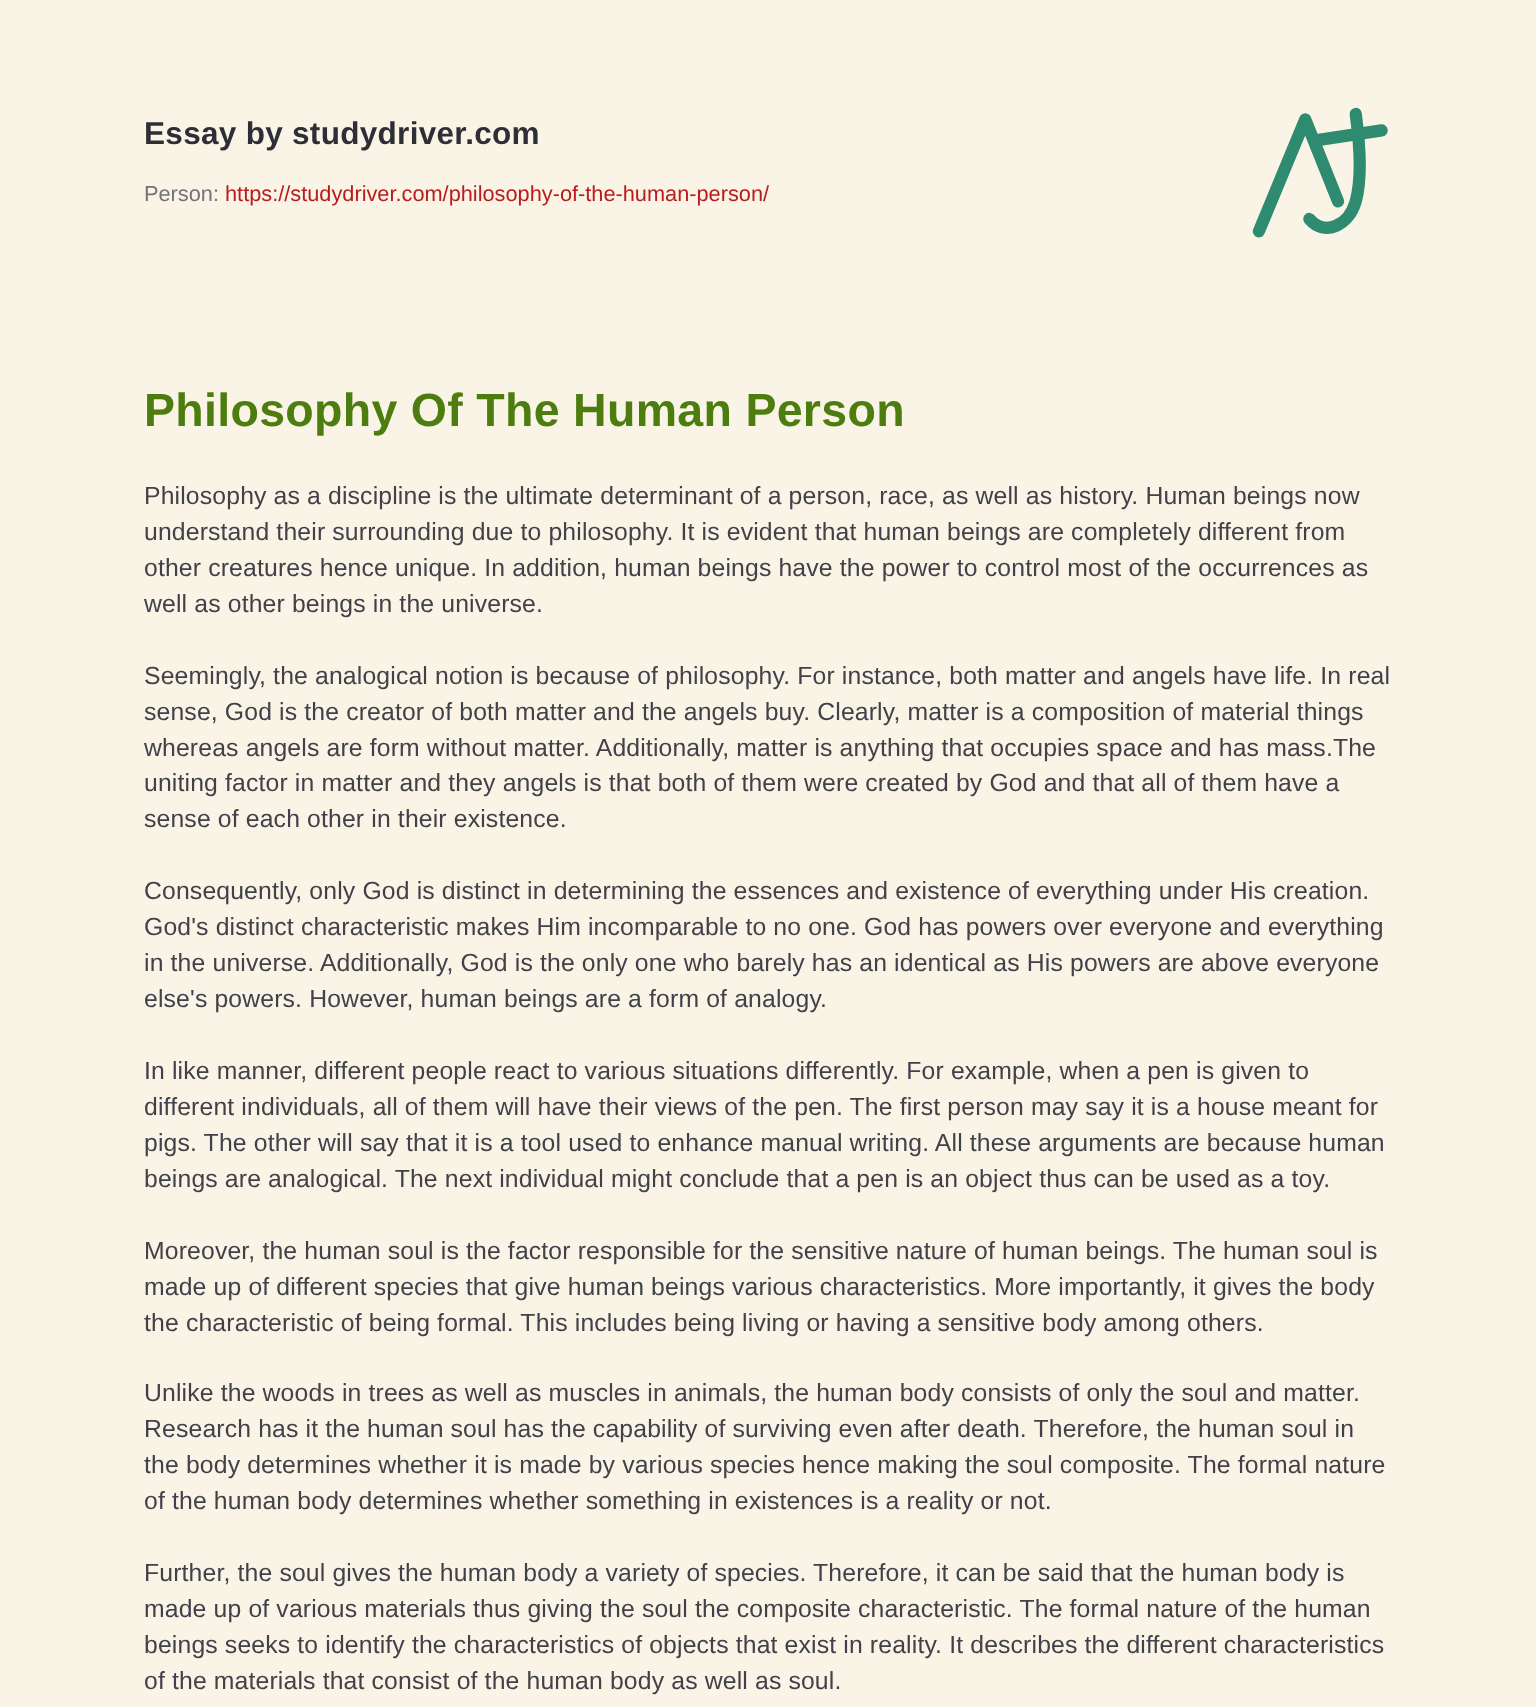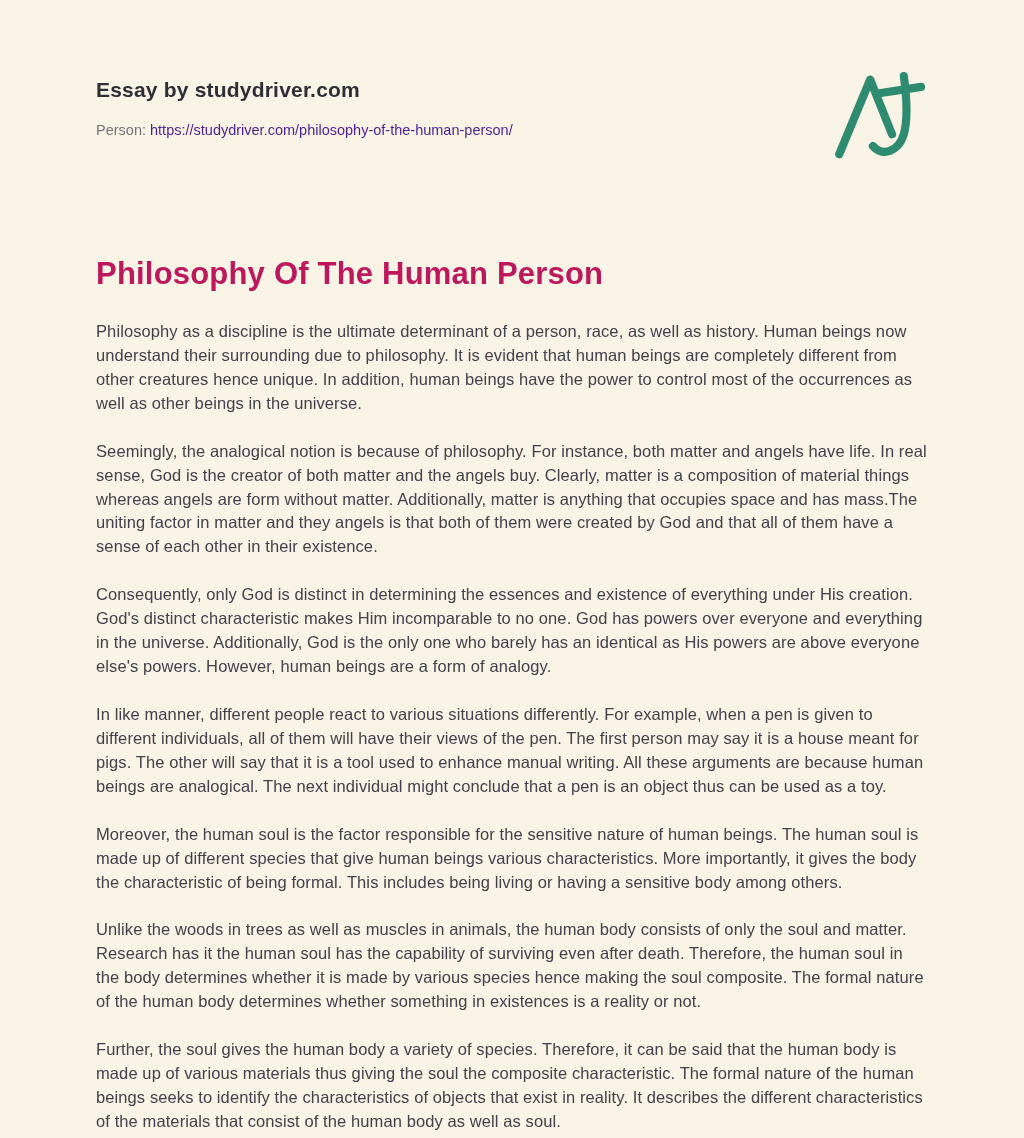--- a/index.html
+++ b/index.html
@@ -37,7 +37,7 @@
     color: #73737a;
   }
   .source-link {
-    color: #4c1d95;
+    color: #b91c1c;
     text-decoration: none;
     cursor: pointer;
   }

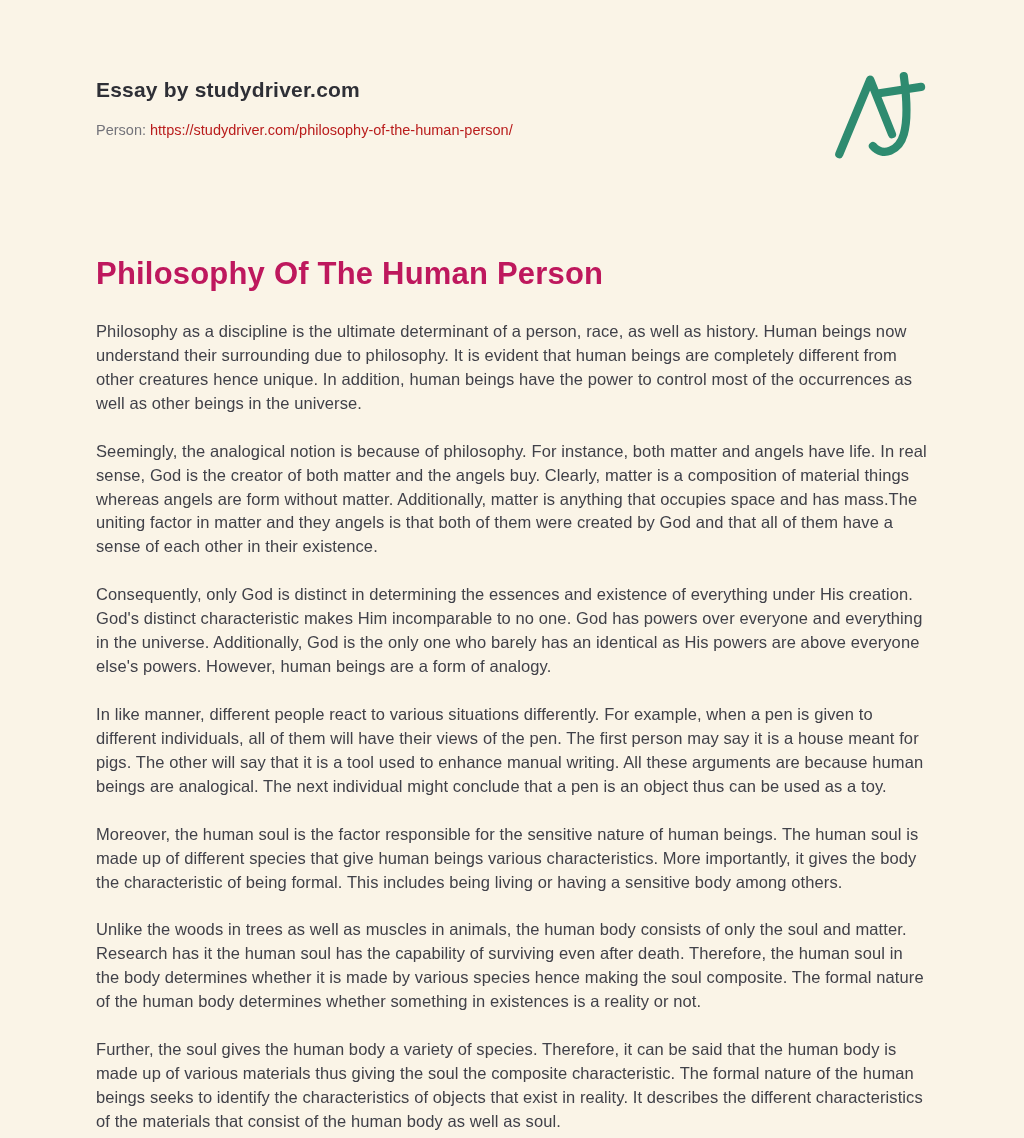--- a/index.html
+++ b/index.html
@@ -52,7 +52,7 @@
     margin-top: 118px;
     font-size: 31px;
     font-weight: 600;
-    color: #be185d;
+    color: #4d7c0f;
     letter-spacing: 0.2px;
   }
   .body-text {

